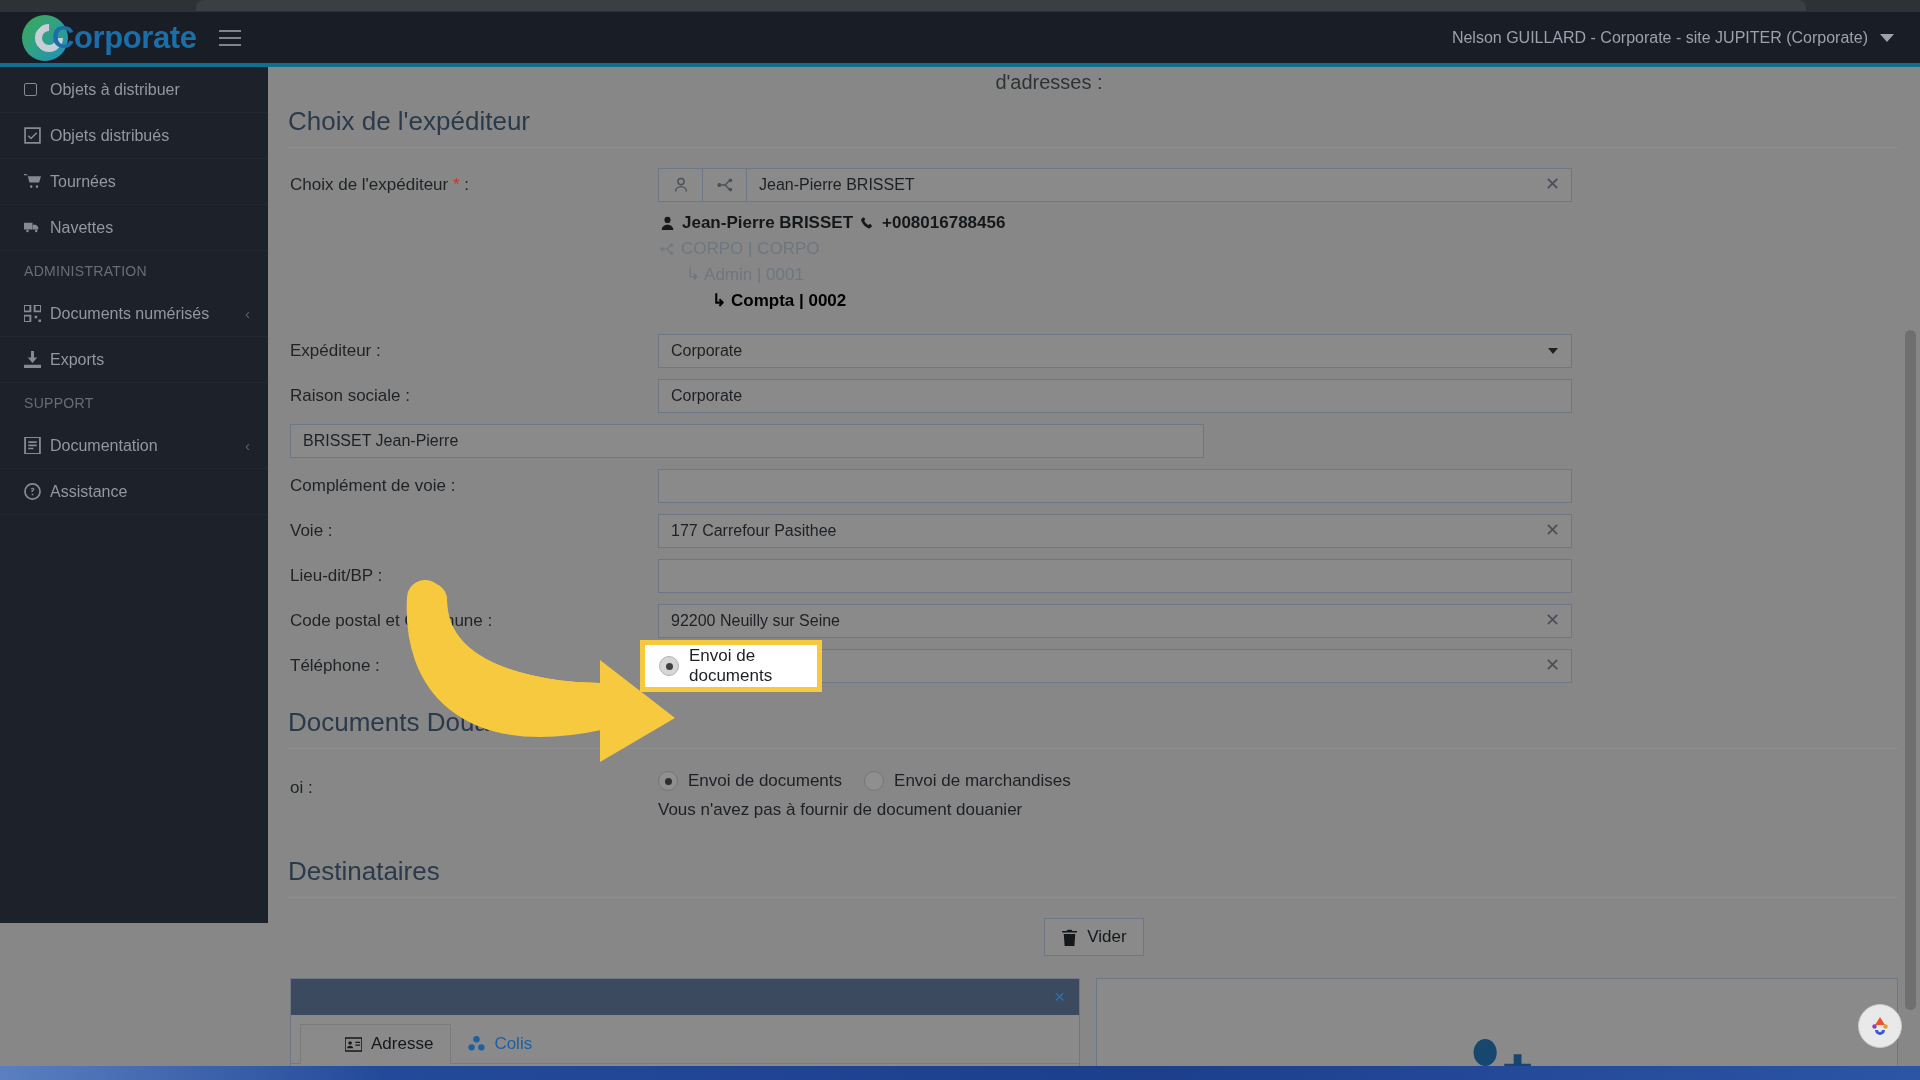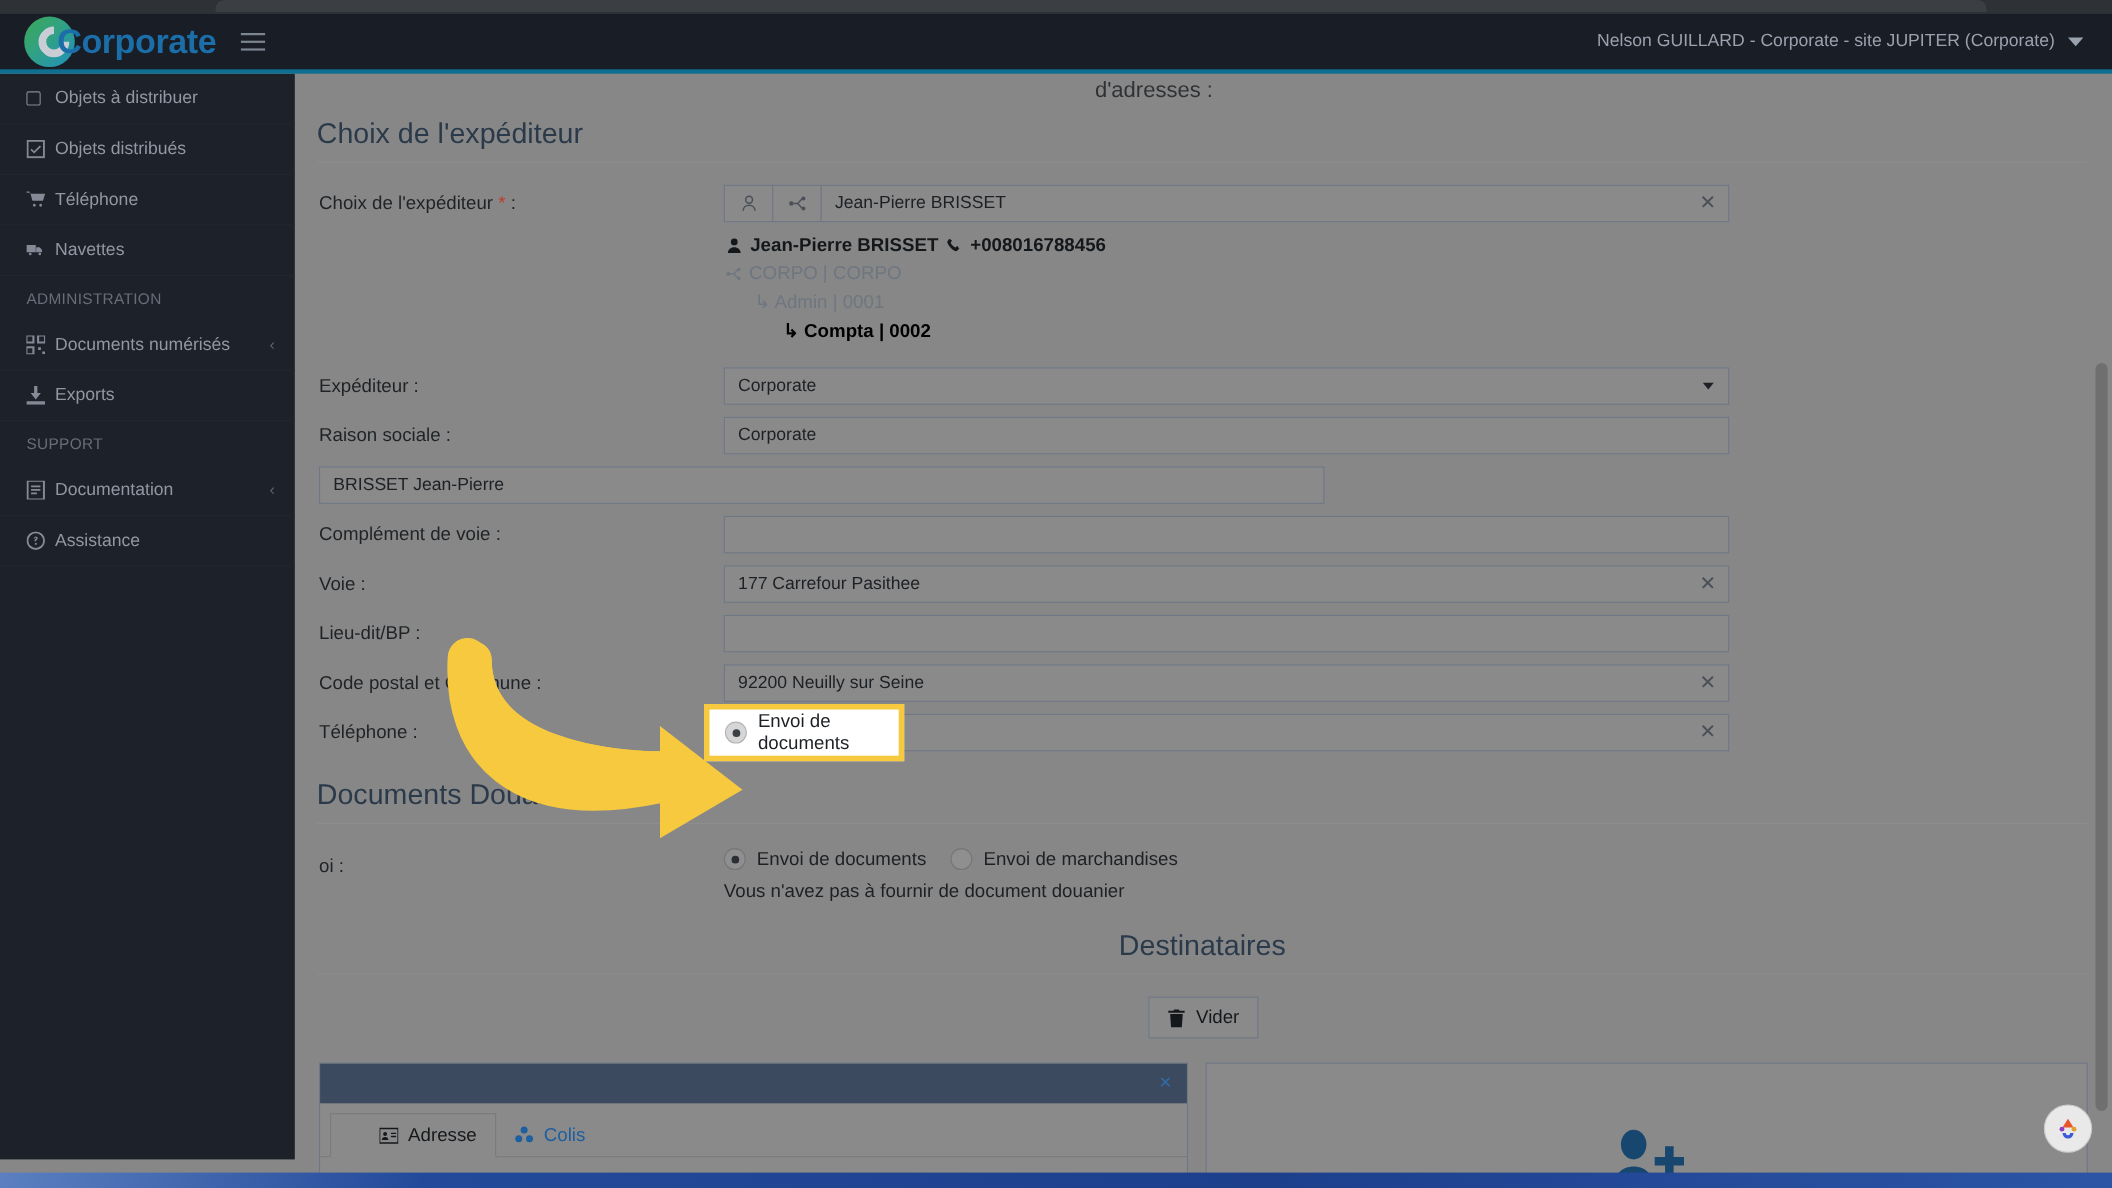--- a/index.html
+++ b/index.html
@@ -99,7 +99,7 @@
   
   #sidebar {
     position: absolute; top: 67px; left: 0;
-    width: 268px; height: 987px;
+    width: 268px; height: 856px;
     background: #1d2129;
     z-index: 20;
   }

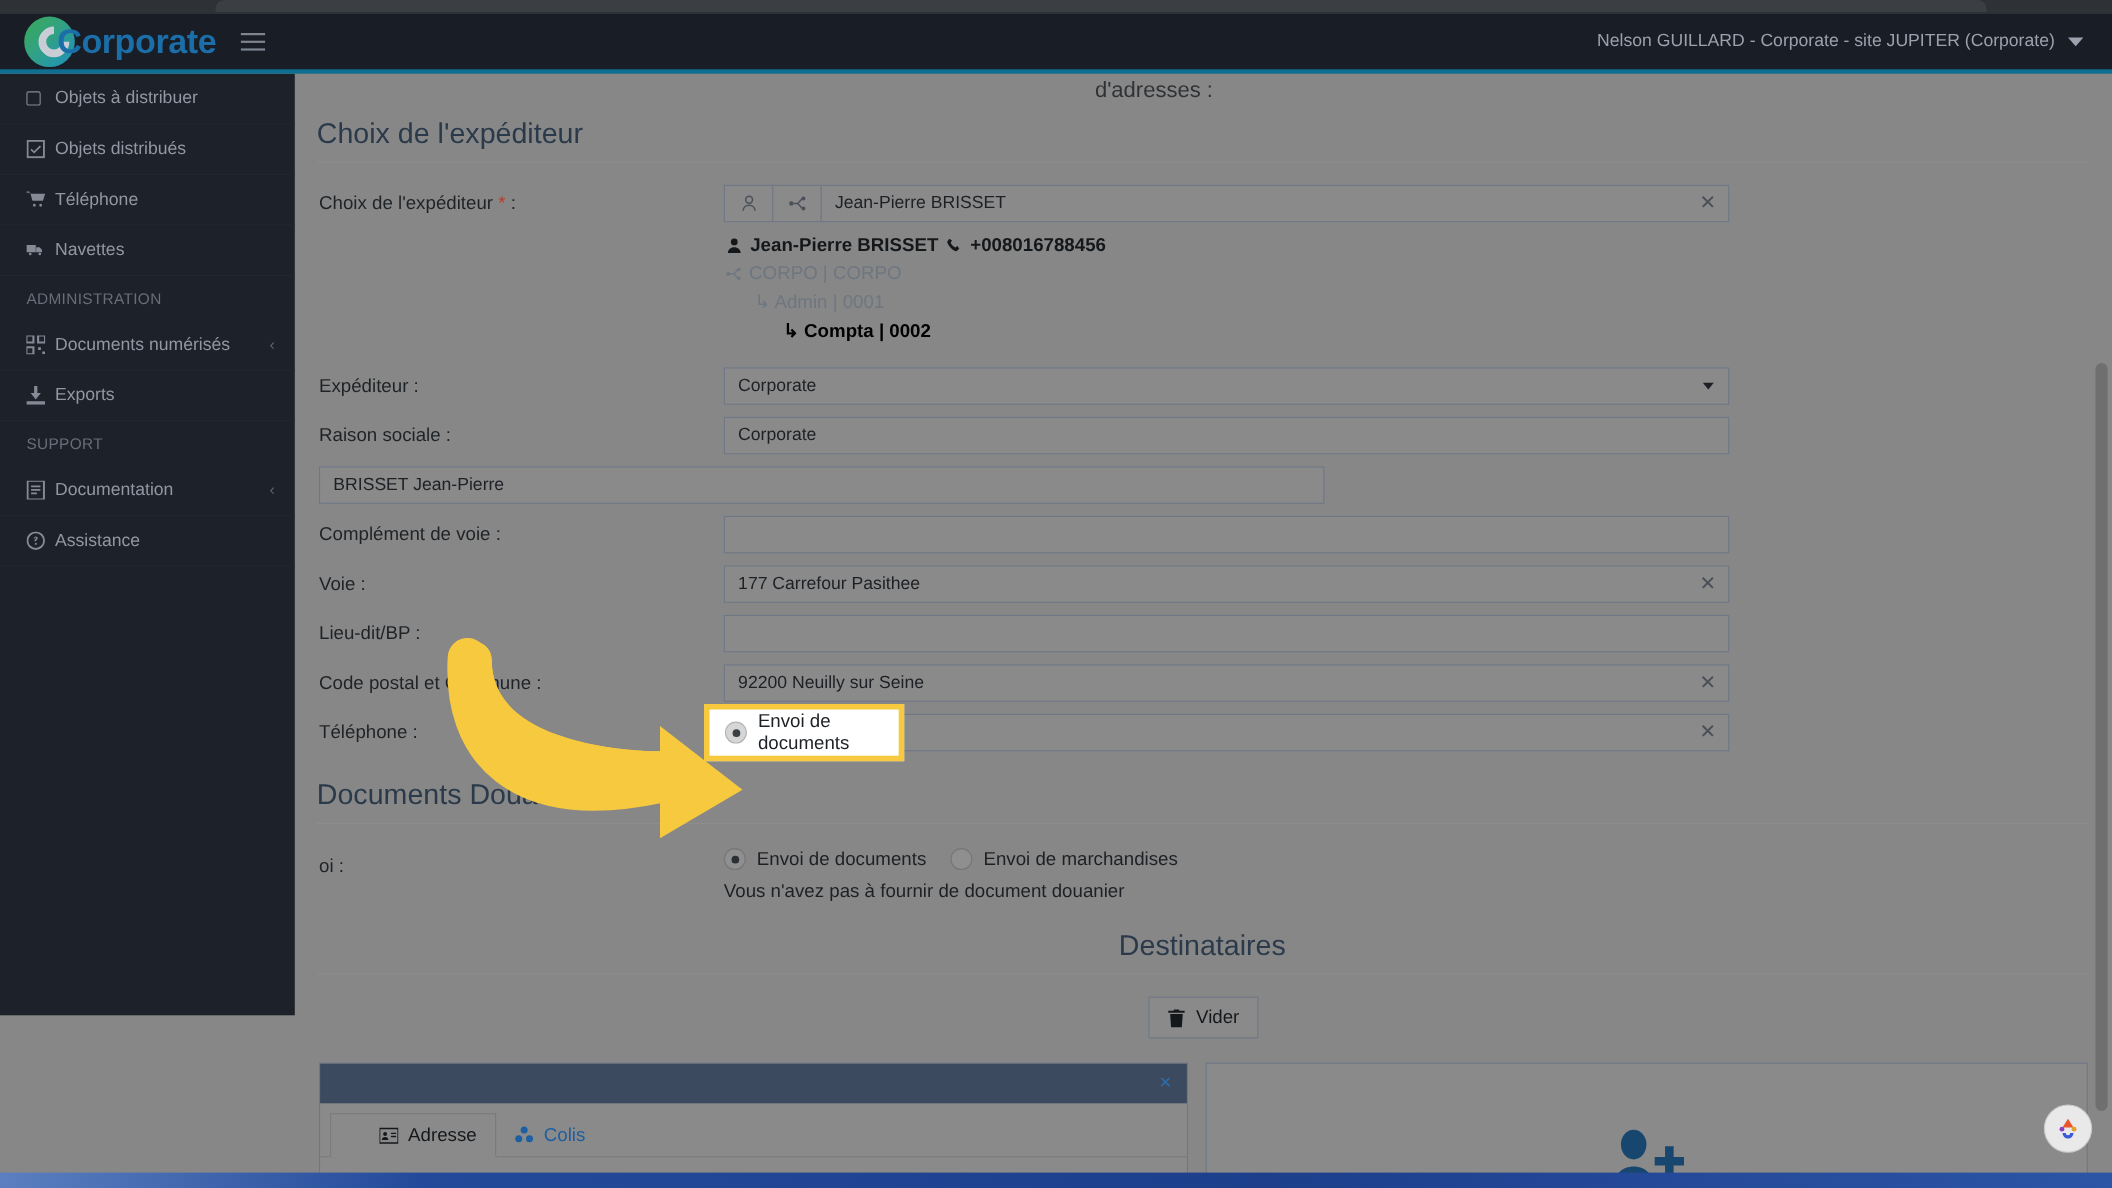--- a/index.html
+++ b/index.html
@@ -411,7 +411,7 @@
             <path d="M0 1h2.6l.5 2H16l-1.8 6H5.2L4.6 7 3.6 3 3.2 2H0zM5.6 12.8a1.2 1.2 0 102.4 0 1.2 1.2 0 10-2.4 0zM11 12.8a1.2 1.2 0 102.4 0 1.2 1.2 0 10-2.4 0z"></path>
           </svg>
       </span>
-      <span class="si-label">Téléphone</span>
+      <span class="si-label">Tournées</span>
     </div>
 
     <div class="side-item">

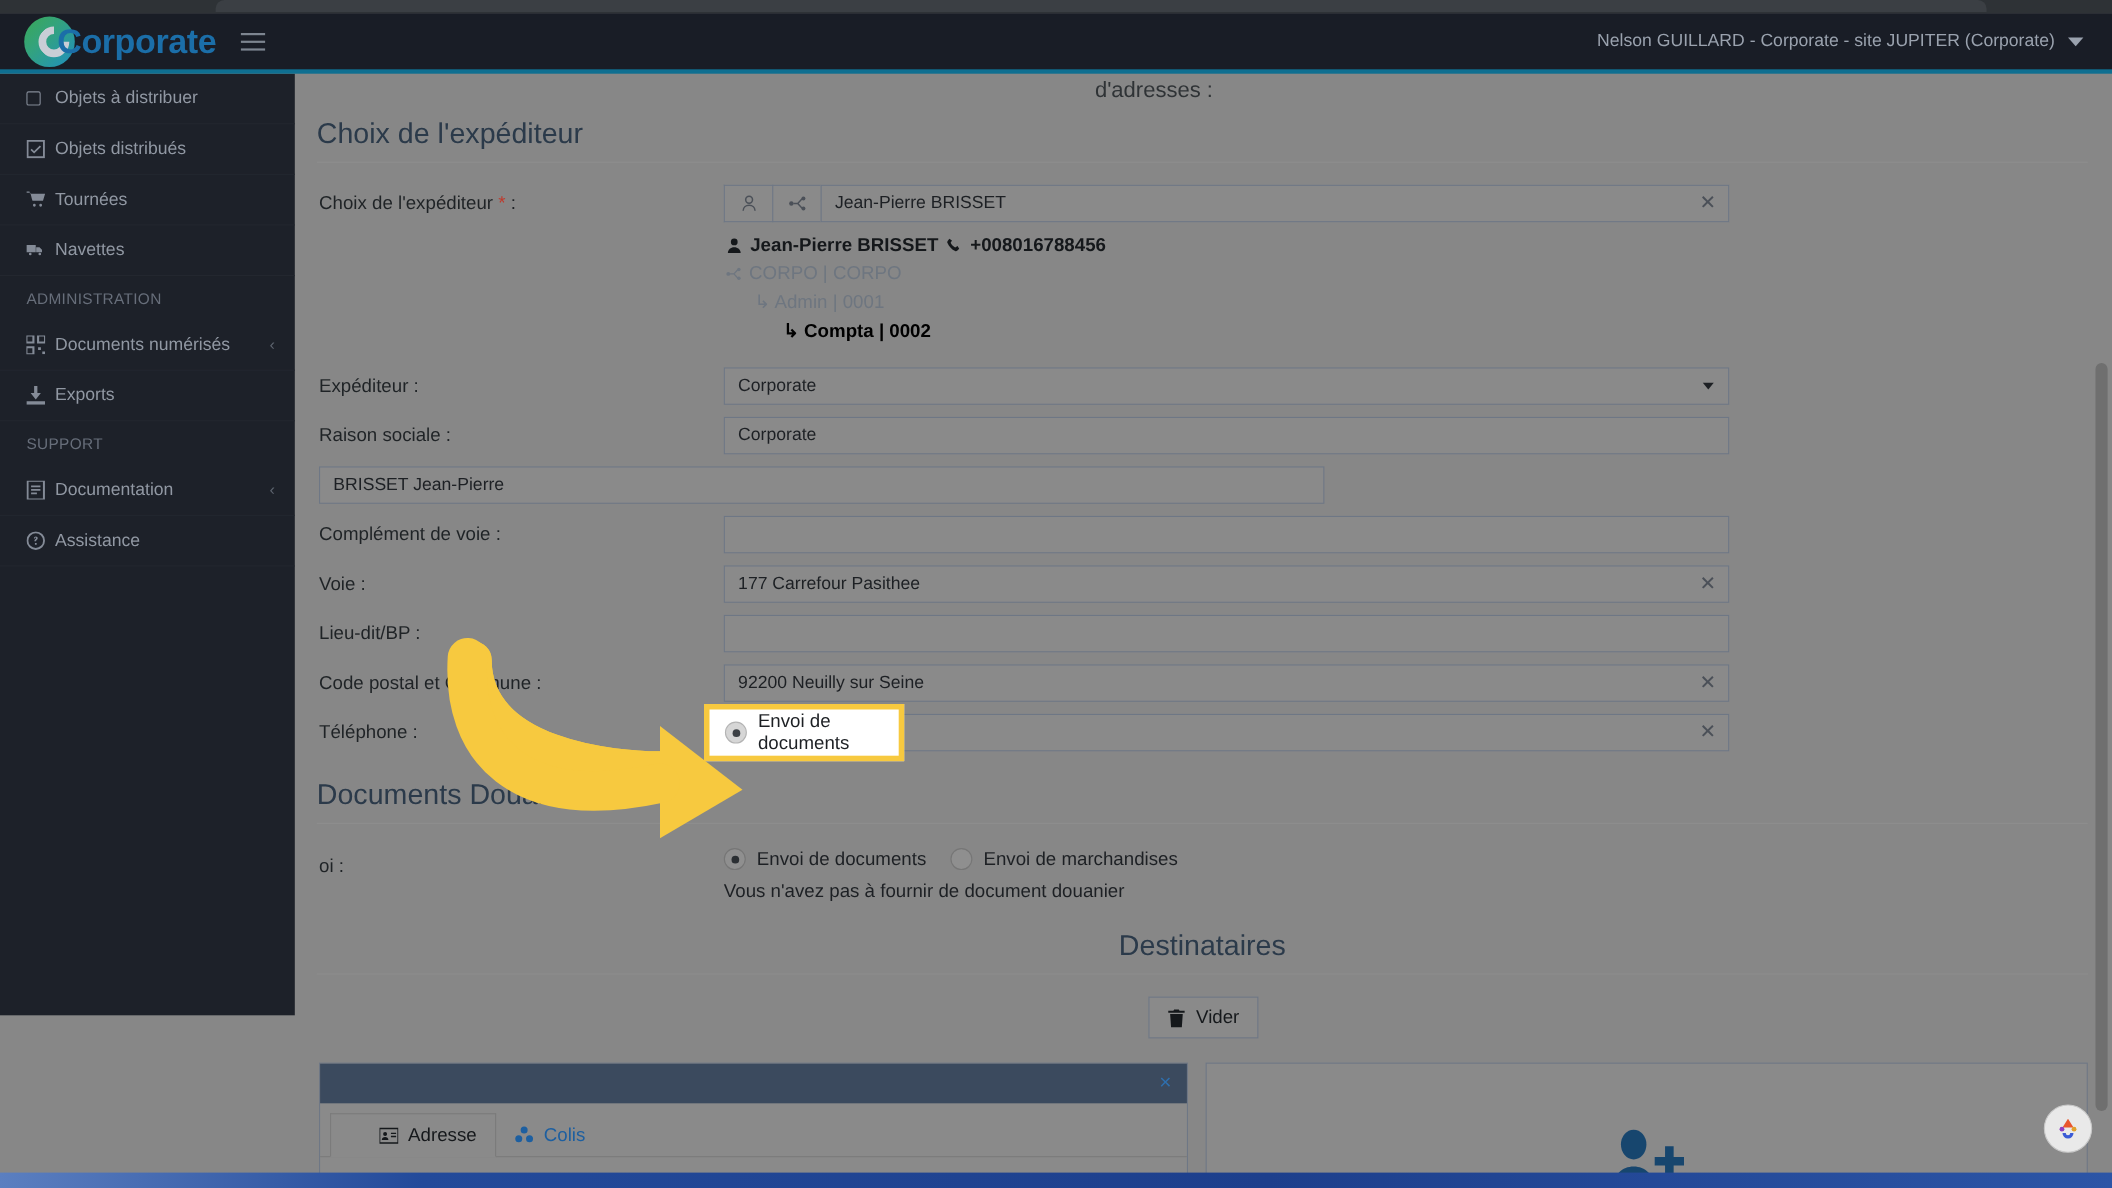--- a/index.html
+++ b/index.html
@@ -590,7 +590,7 @@
         </div>
       </div>
 
-      <h2 class="section" style="margin-top:24px;text-align:center;">Destinataires</h2>
+      <h2 class="section" style="margin-top:36px;">Destinataires</h2>
 
       <div class="btn-row">
         <div class="btn-group">

